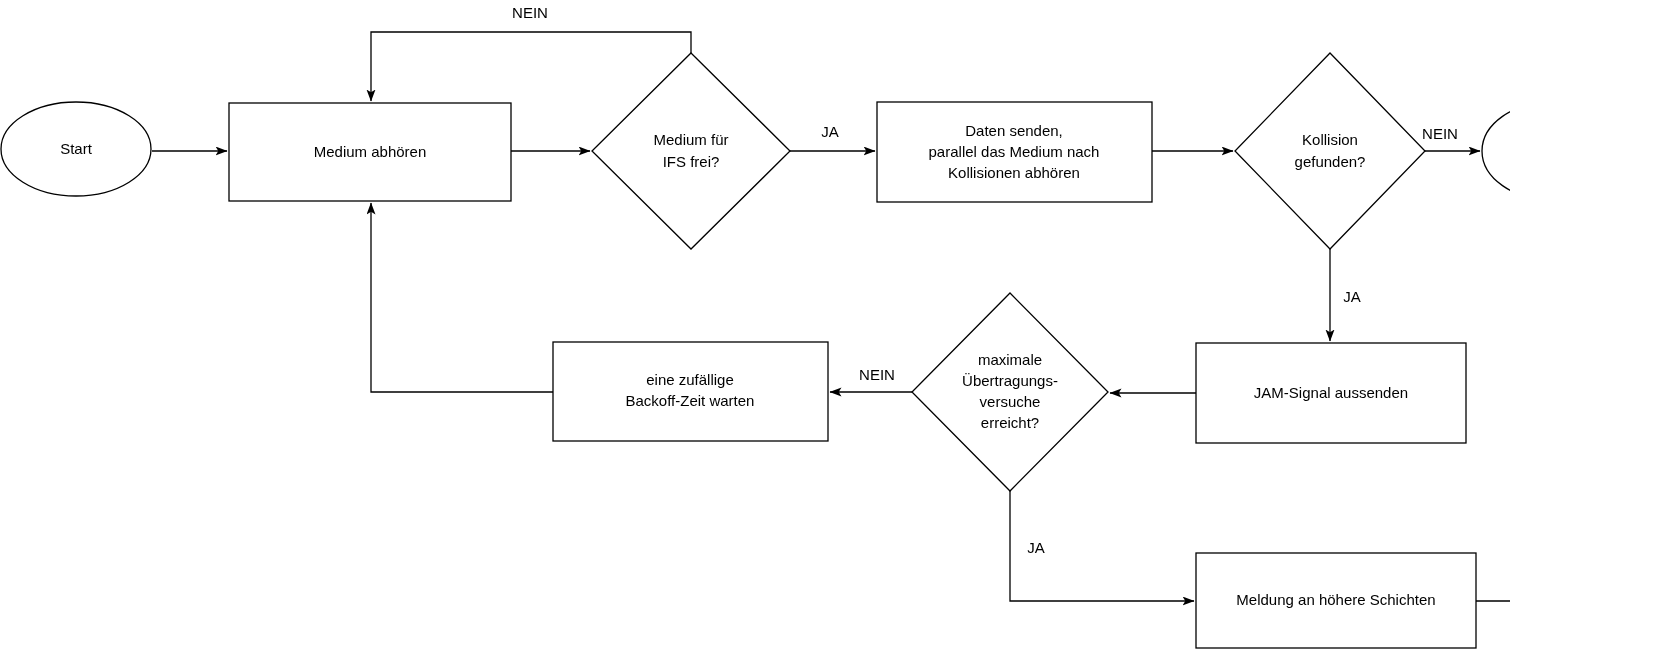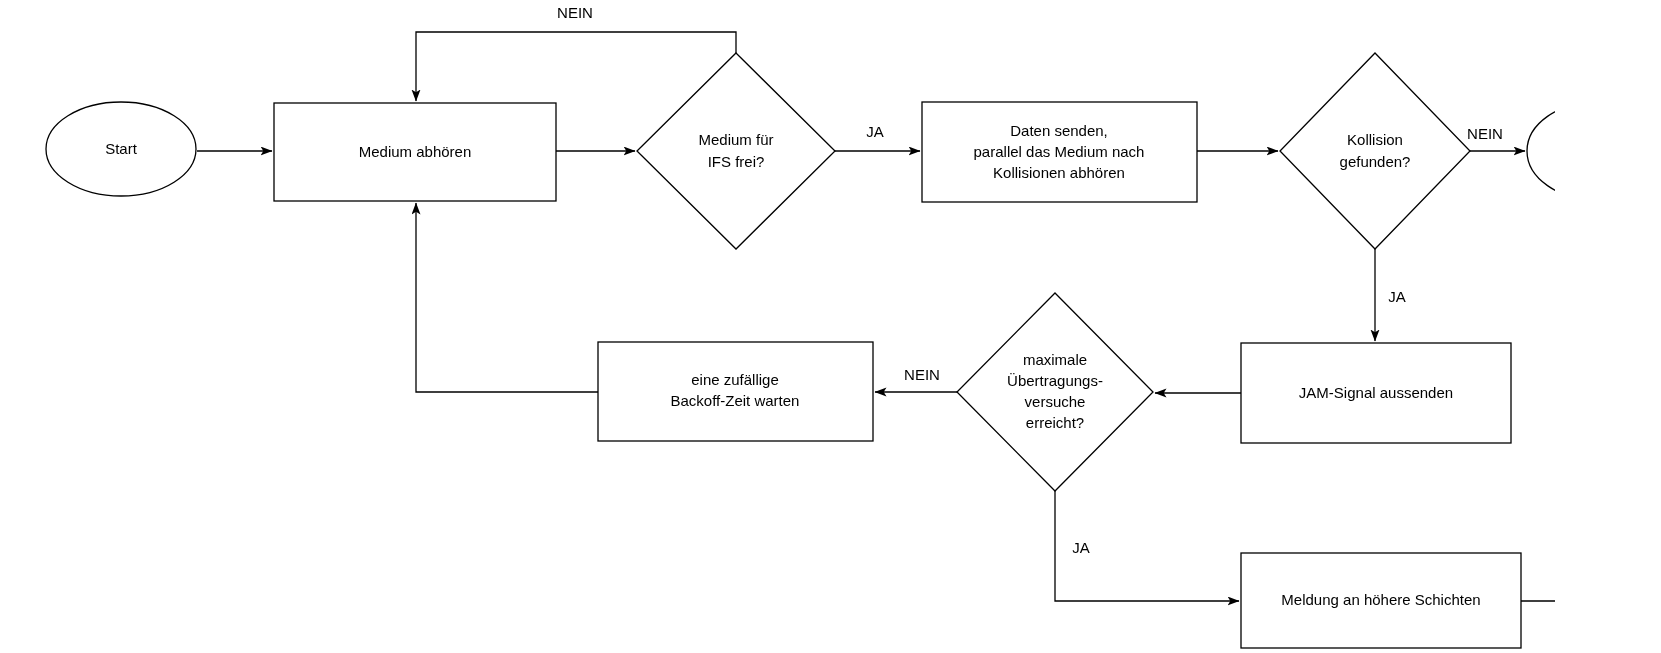--- a/index.html
+++ b/index.html
@@ -13,7 +13,6 @@
     position: relative;
     background: #ffffff;
     overflow: hidden;
-    margin-left: 45px;
   }
   svg {
     display: block;

